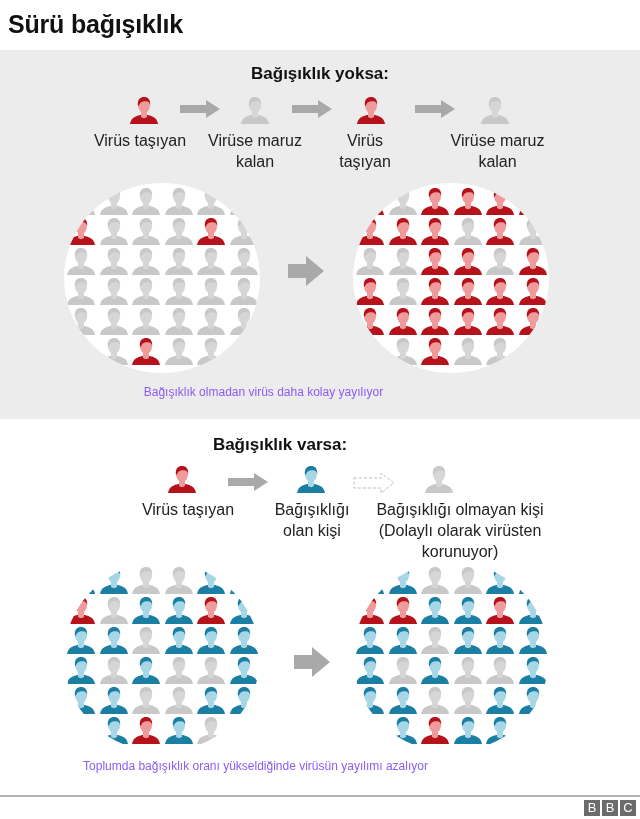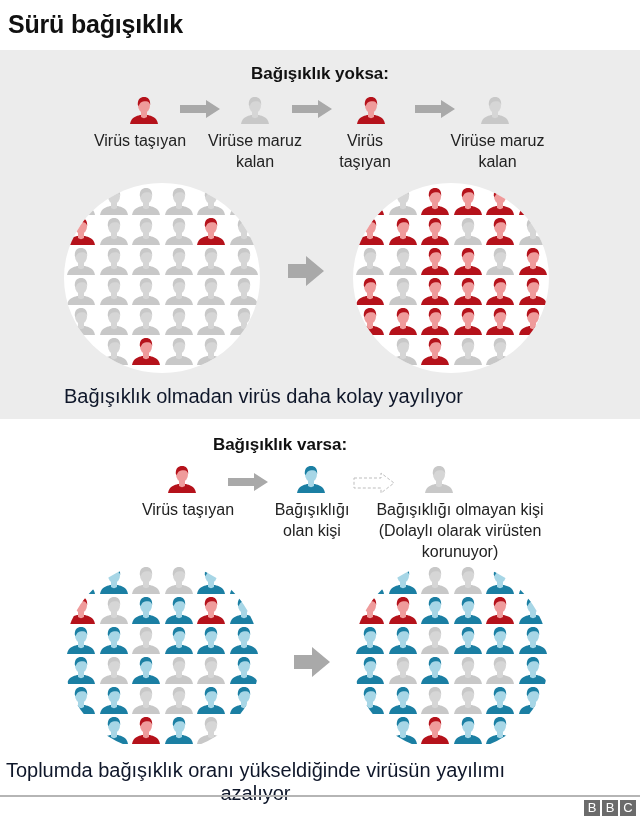--- a/index.html
+++ b/index.html
@@ -17,7 +17,7 @@
   .panel-top .circle { background: #ffffff; }
   .panel-bottom .circle { background: #ffffff; }
   .person { position: absolute; width: 30px; height: 30px; }
-  .caption { position: absolute; left: 0; width: 527px; text-align: center; font-size: 20px; color: #0f172a; }
+  .caption { position: absolute; left: 0; width: 527px; text-align: center; font-size: 12px; color: #8b5cf6; }
   .footer-rule { position: absolute; left: 0; top: 795px; width: 640px; height: 2px; background: #b5b5b5; }
   .bbc { position: absolute; top: 800px; right: 4px; display: flex; gap: 2px; }
   .bbc span { display: inline-block; width: 16px; height: 16px; background: #6b6b6b; color: #fff; font-size: 13px; line-height: 16px; text-align: center; font-weight: normal; }

